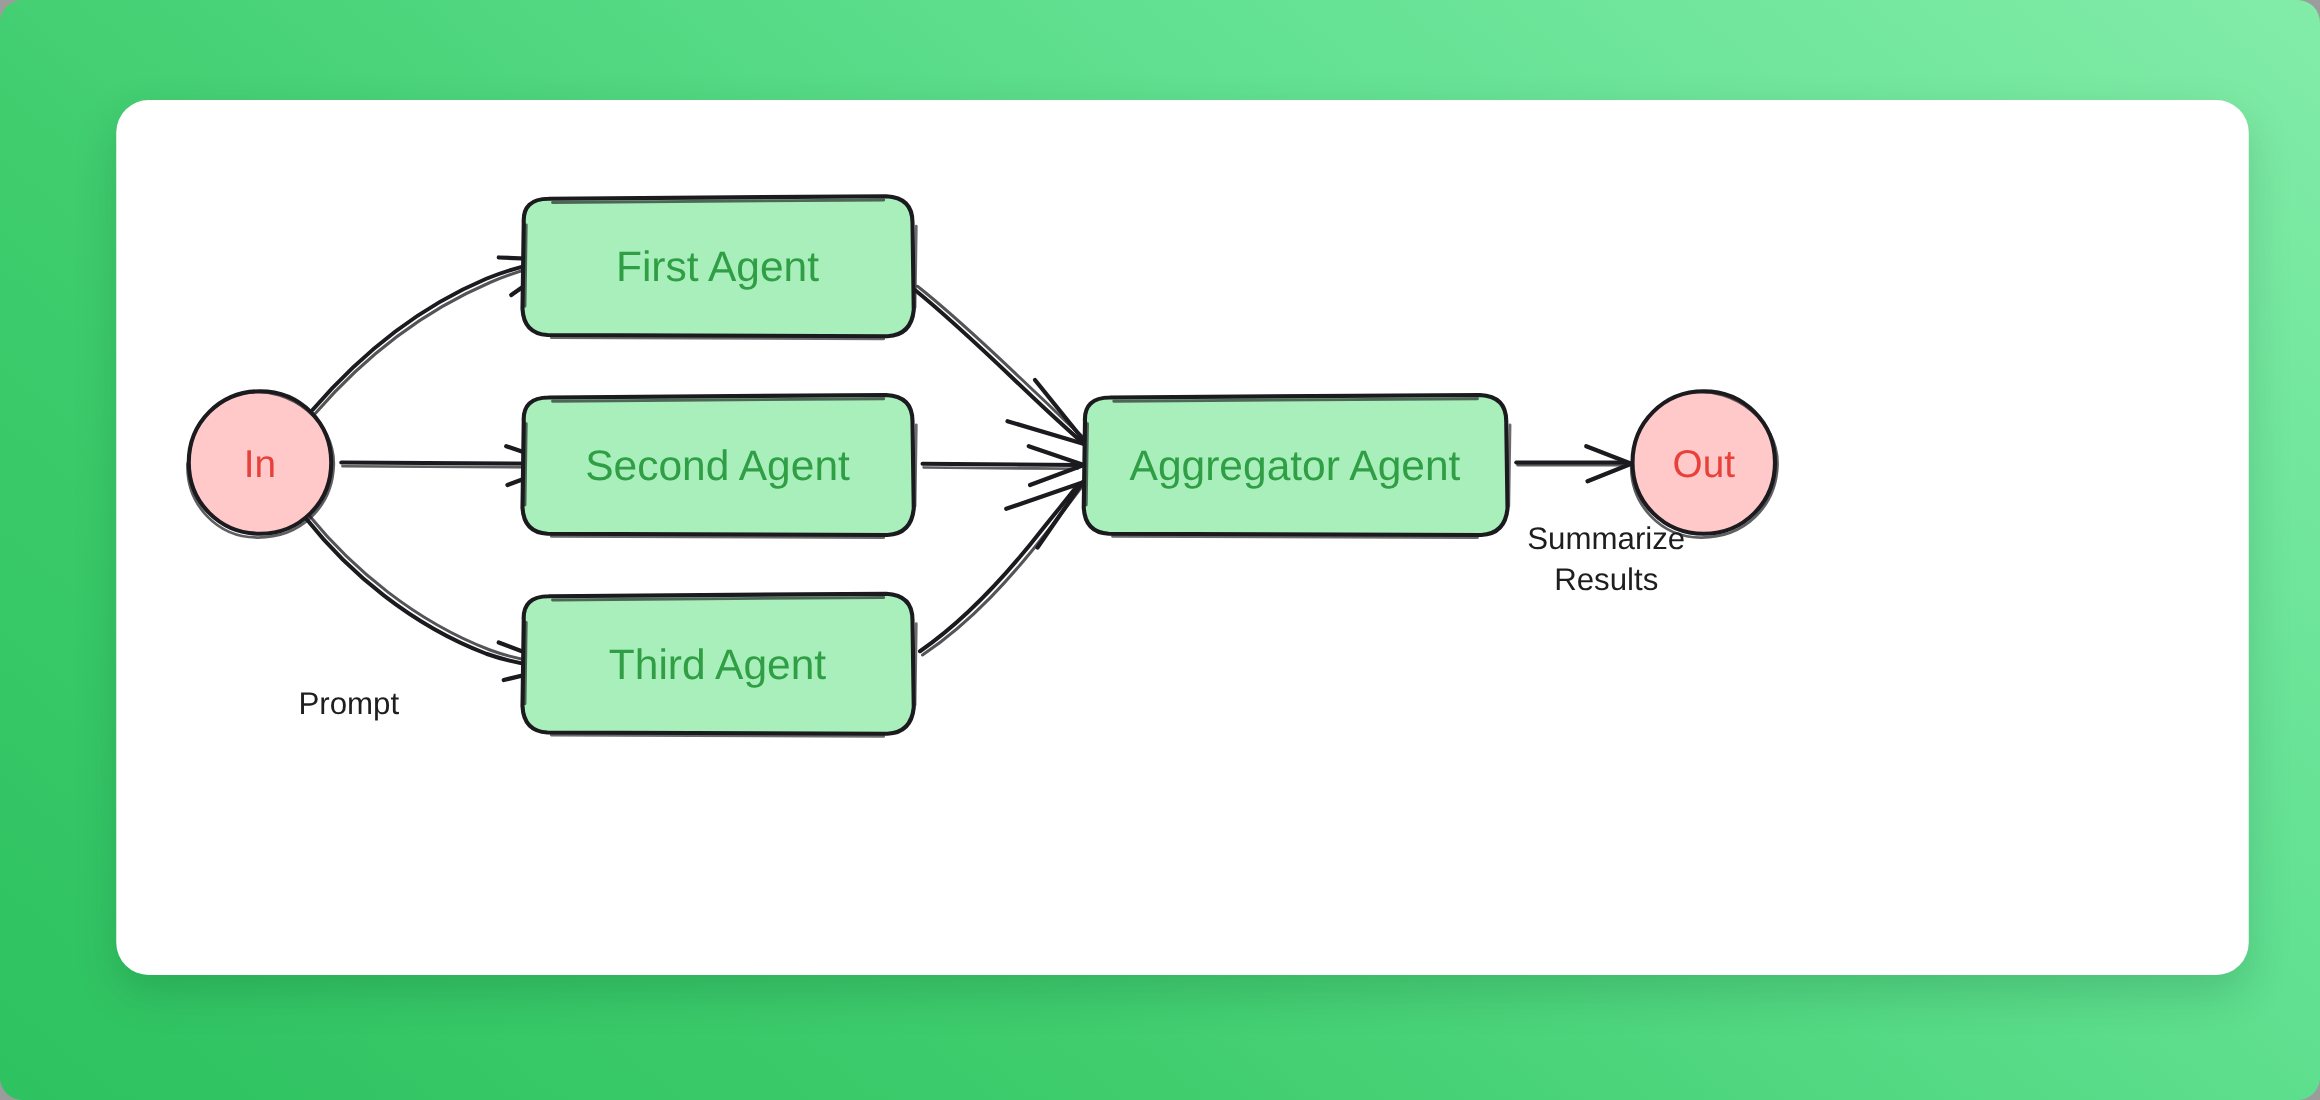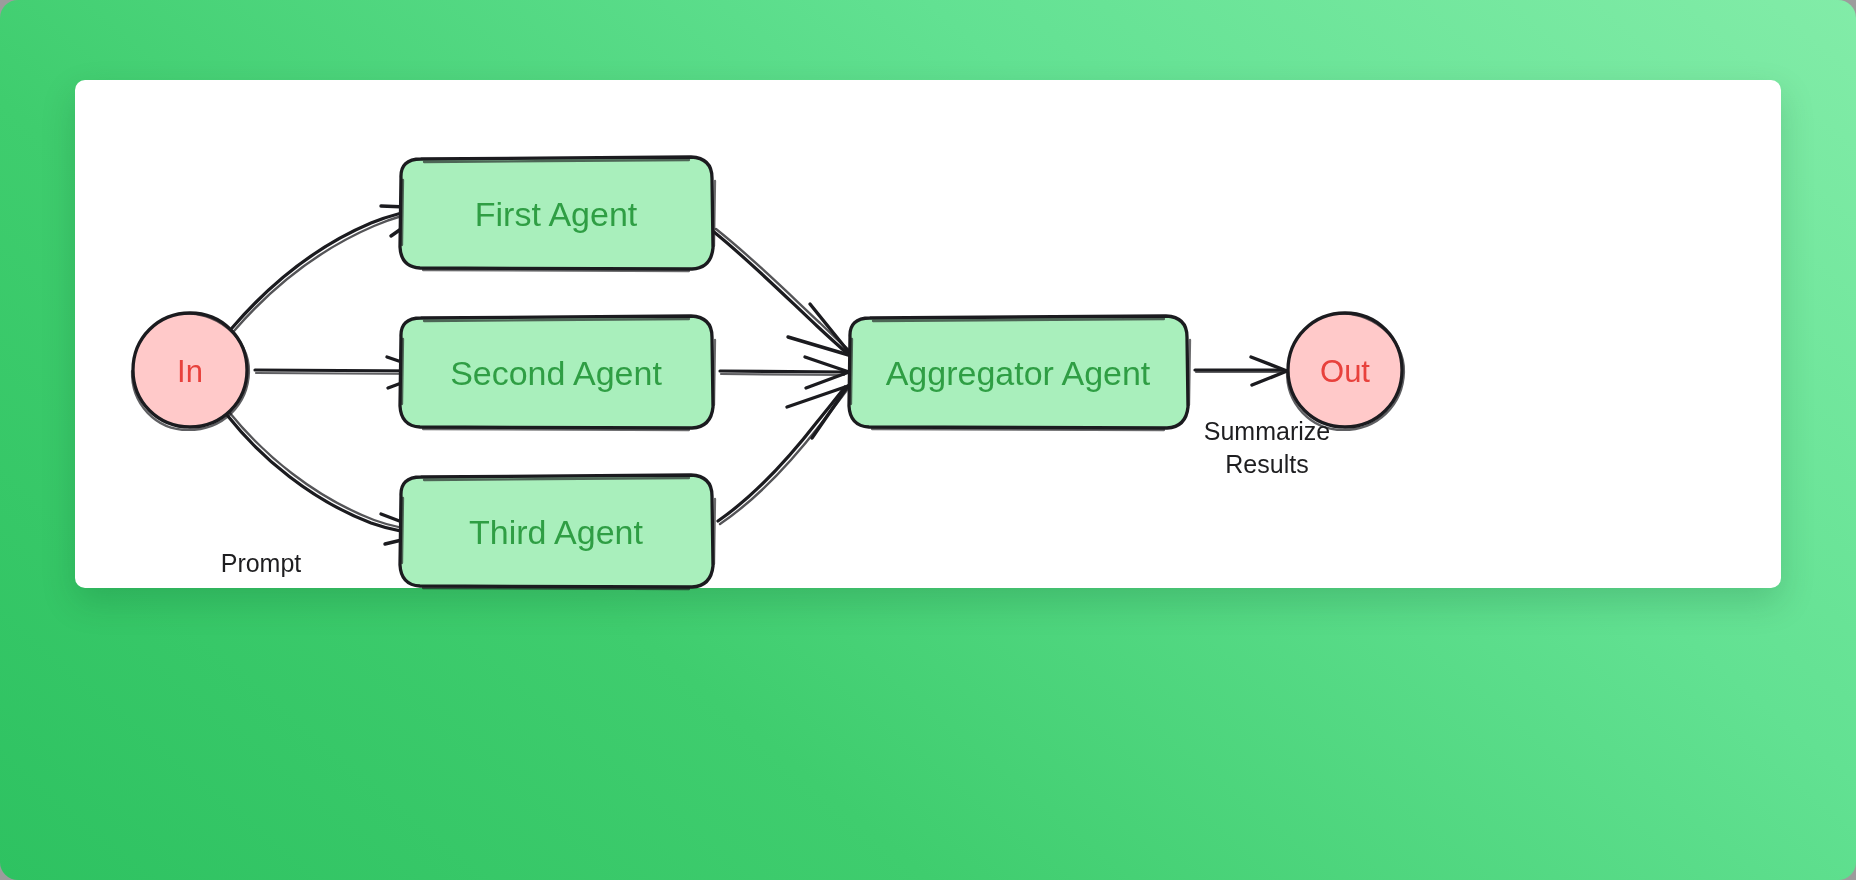--- a/index.html
+++ b/index.html
@@ -29,12 +29,12 @@
   
   .card {
     position: absolute;
-    left: 75px;
+    left: 93px;
     top: 80px;
     width: 1706px;
-    height: 508px;
+    height: 700px;
     background: #ffffff;
-    border-radius: 10px;
+    border-radius: 26px;
     box-shadow: 0 14px 34px rgba(0, 60, 25, 0.18);
   }
 

